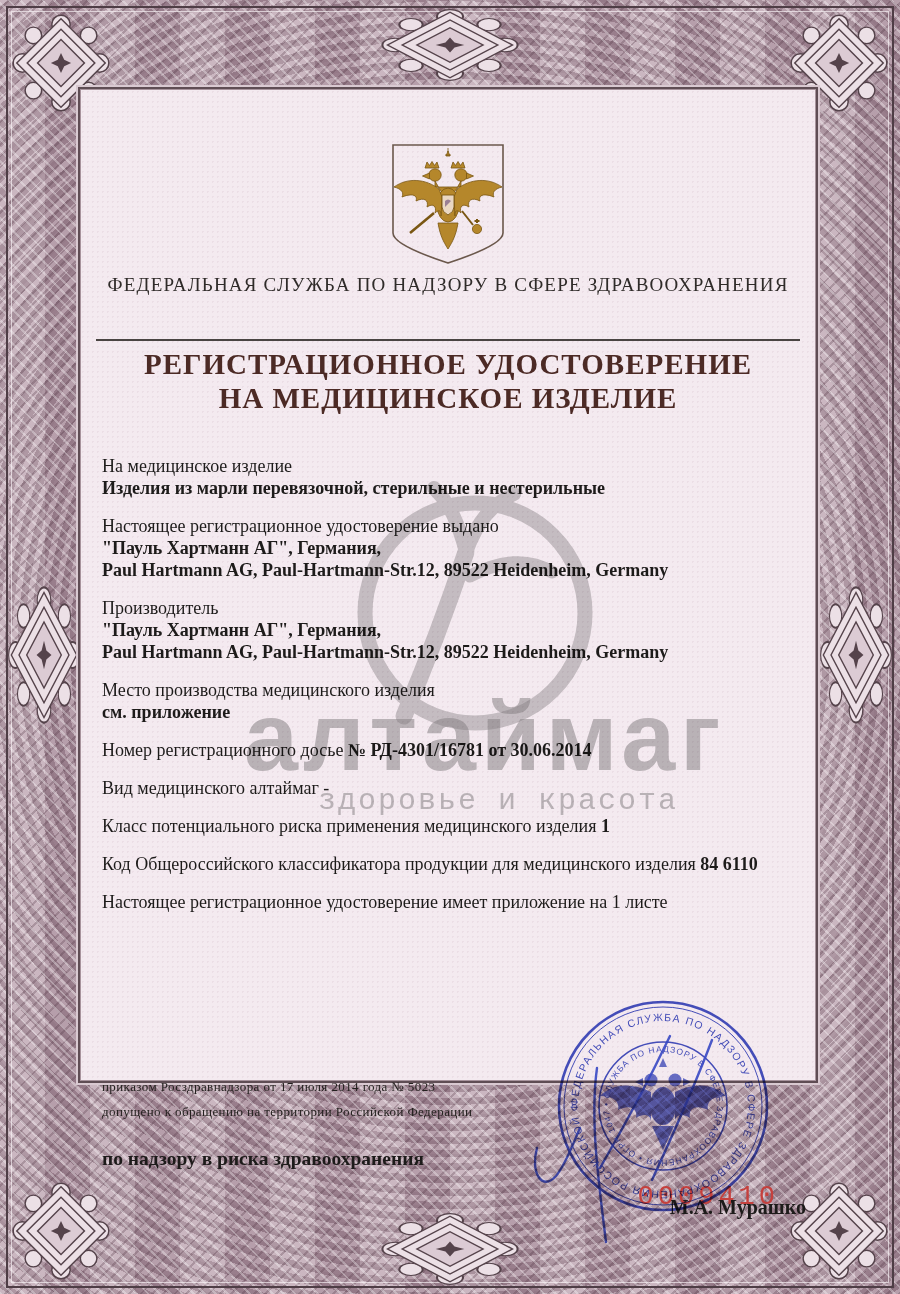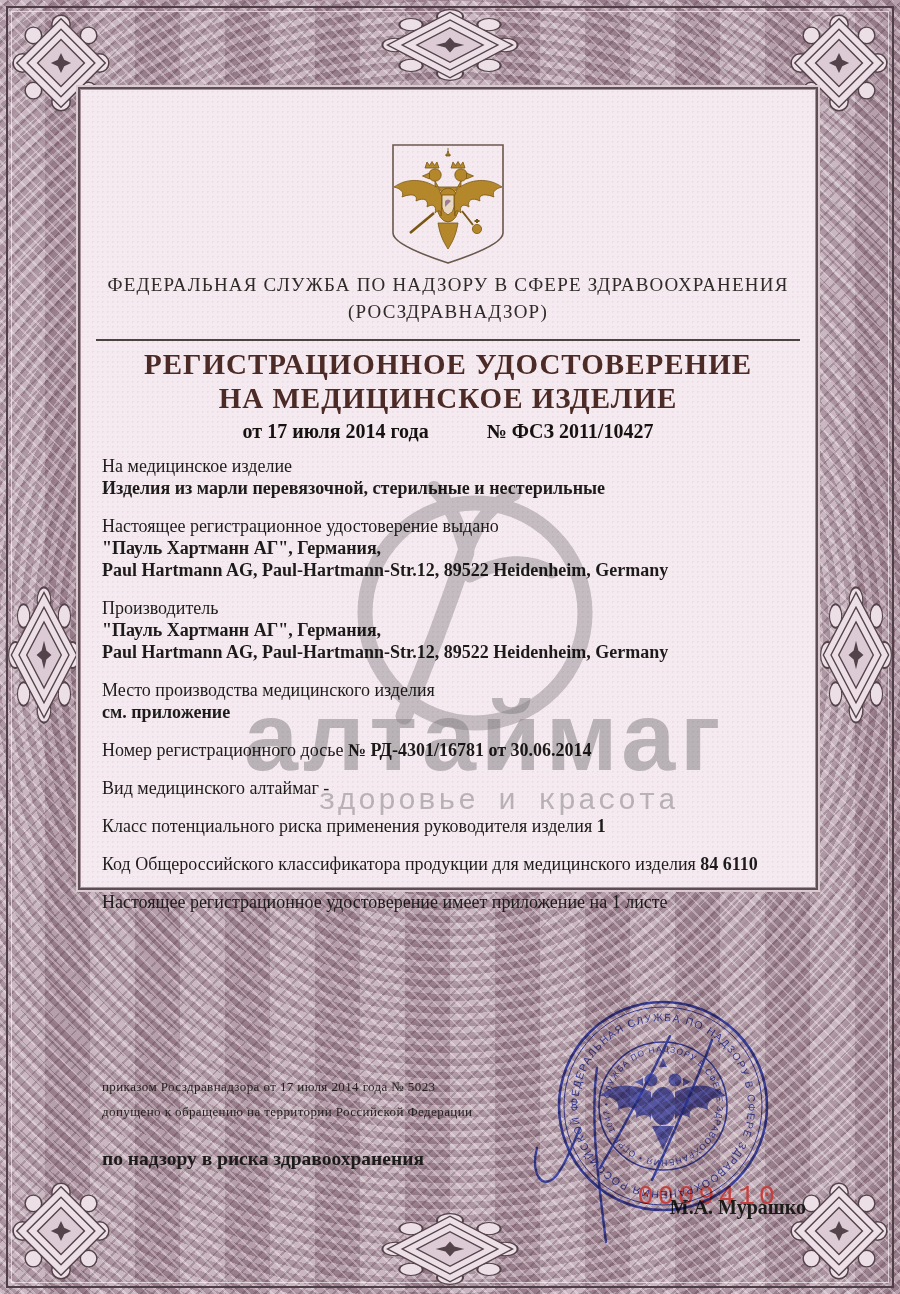--- a/index.html
+++ b/index.html
@@ -22,7 +22,7 @@
   .orn-svg{position:absolute;inset:0;width:100%;height:100%;pointer-events:none;}
   
   .sheet{
-    position:absolute;left:78px;top:87px;width:740px;height:803px;
+    position:absolute;left:78px;top:87px;width:740px;height:996px;
     background:
       radial-gradient(rgba(186,150,172,.14) 1px, rgba(0,0,0,0) 1px) 0 0/5px 5px,
       #f4eaf0;

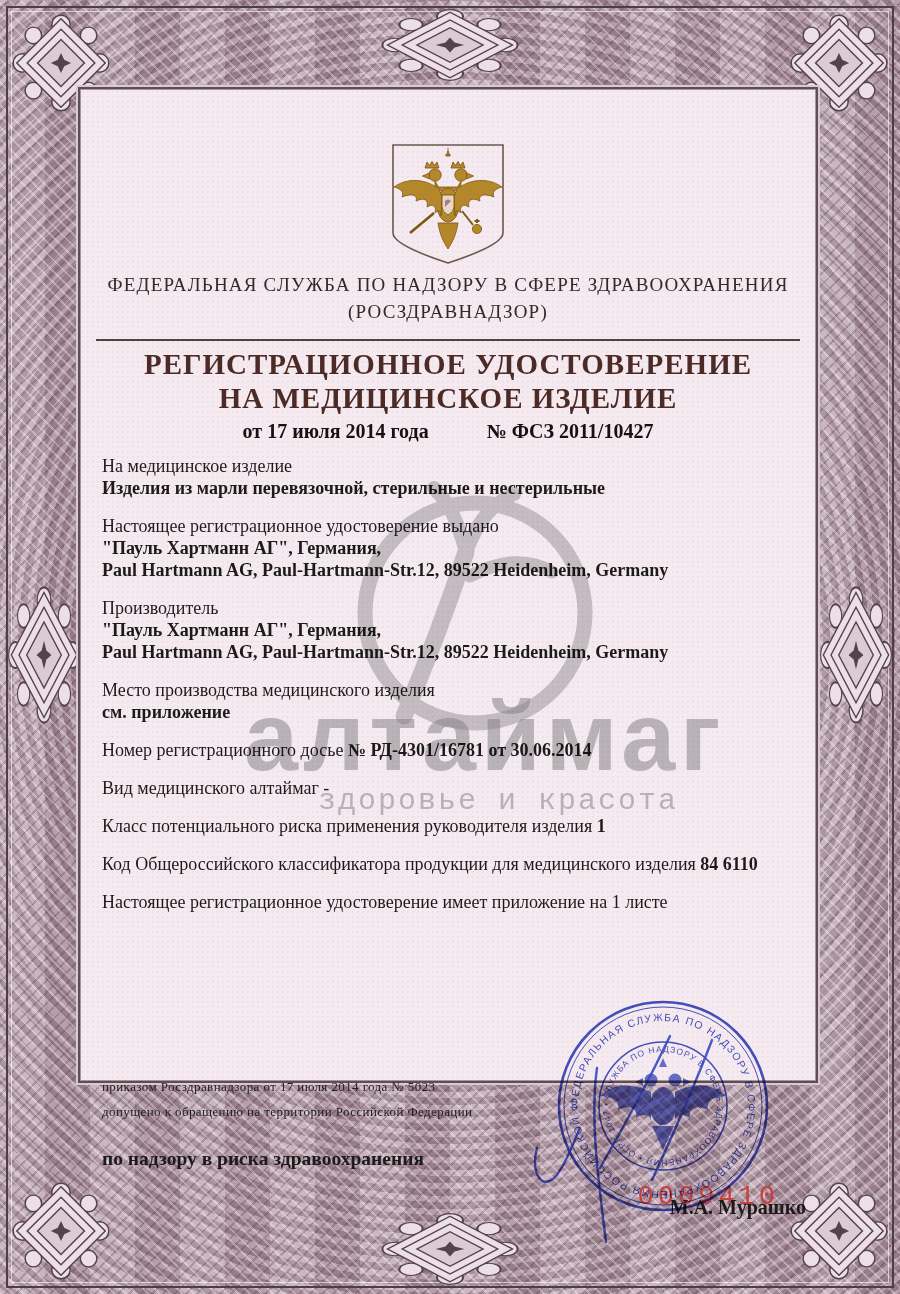--- a/index.html
+++ b/index.html
@@ -120,7 +120,6 @@
 
     <div class="authority">
       <div>ФЕДЕРАЛЬНАЯ СЛУЖБА ПО НАДЗОРУ В СФЕРЕ ЗДРАВООХРАНЕНИЯ</div>
-      <div>(РОСЗДРАВНАДЗОР)</div>
     </div>
 
     <div class="rule"></div>

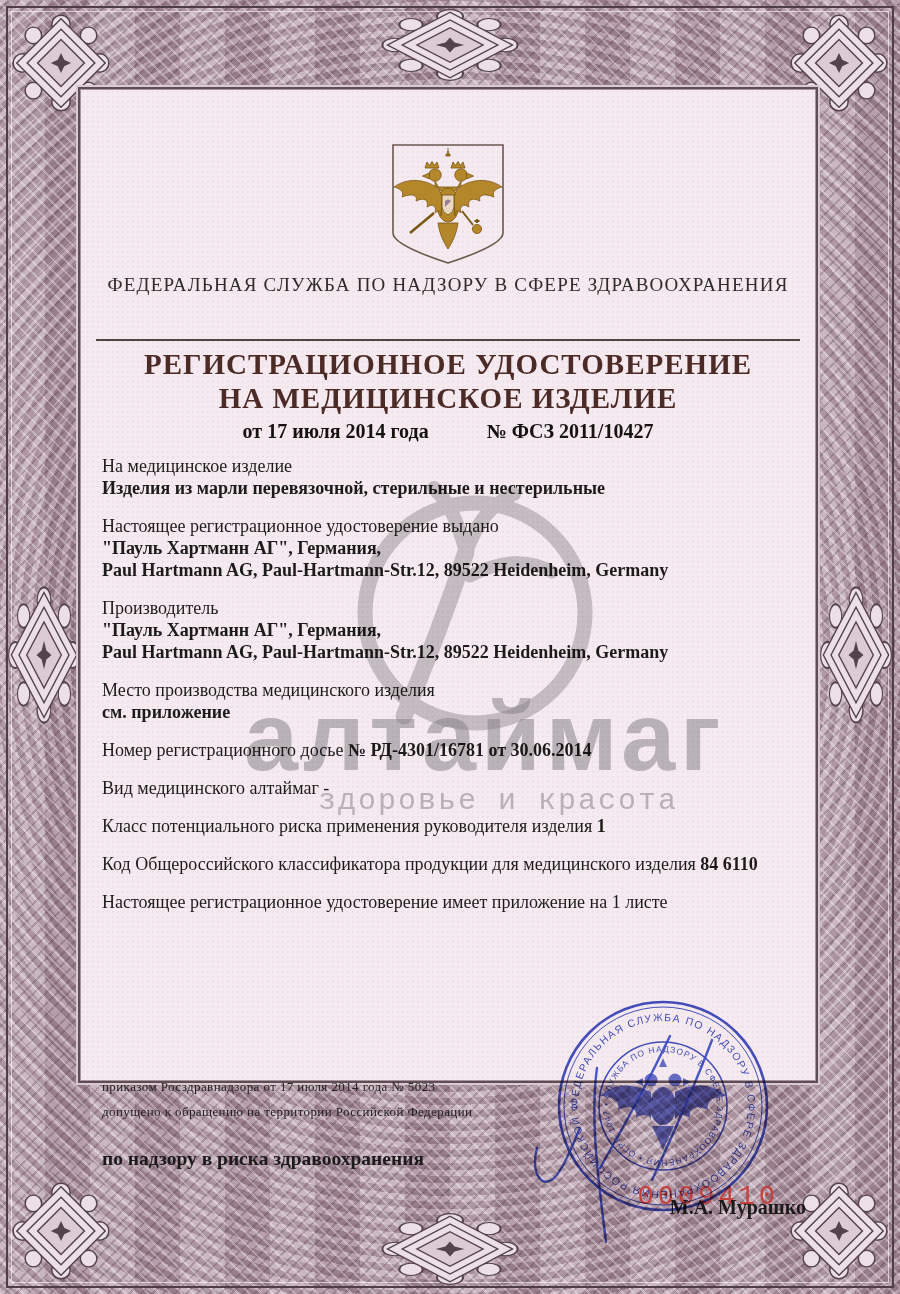--- a/index.html
+++ b/index.html
@@ -129,10 +129,6 @@
       <div>НА МЕДИЦИНСКОЕ ИЗДЕЛИЕ</div>
     </div>
 
-    <div class="dateline">
-      <span>от  17 июля 2014 года</span>
-      <span>№   ФСЗ 2011/10427</span>
-    </div>
 
     <div class="fields">
       <p class="f">

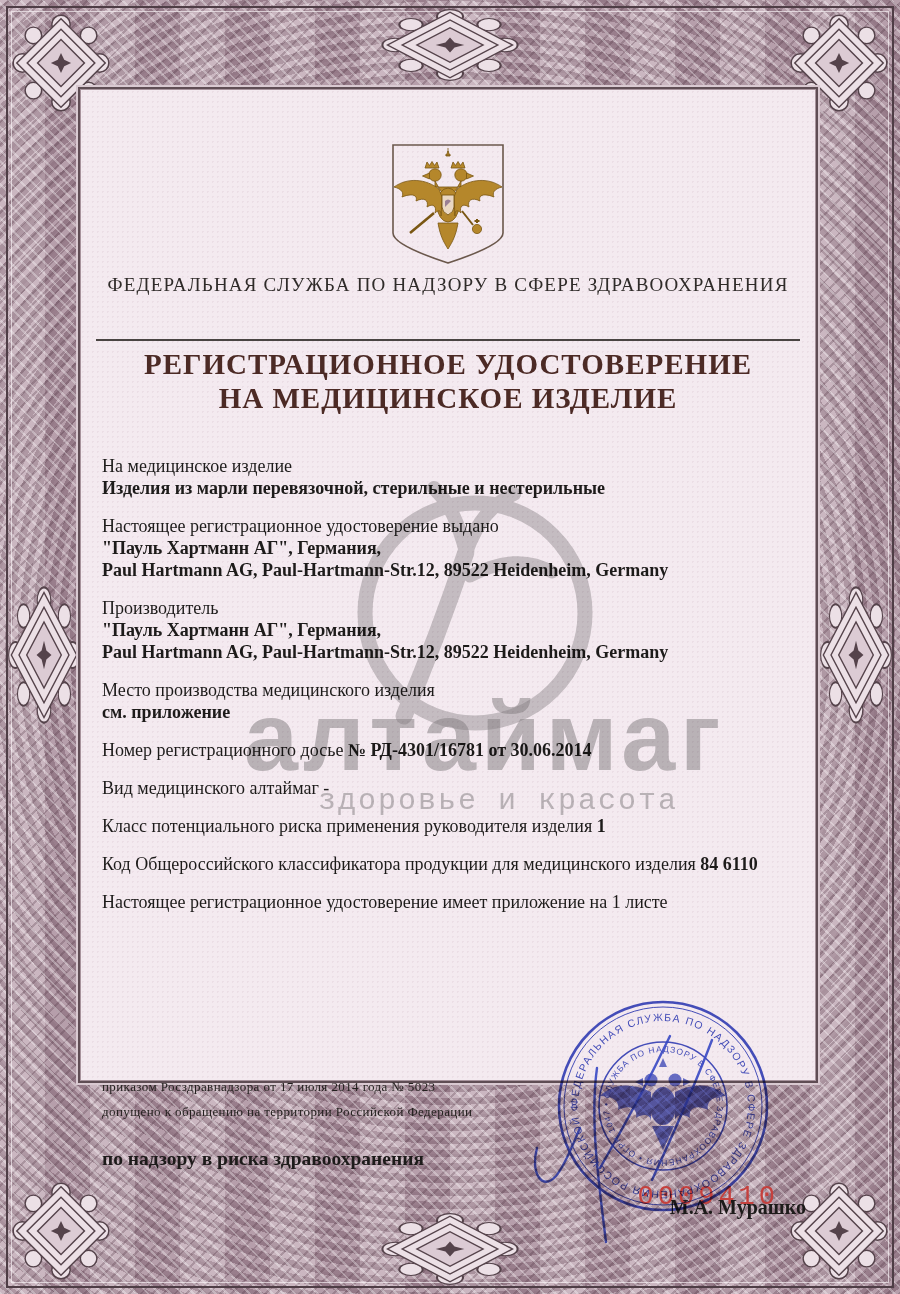--- a/index.html
+++ b/index.html
@@ -157,7 +157,7 @@
         <span>Вид медицинского алтаймаг -</span>
       </p>
       <p class="f">
-        <span>Класс потенциального риска применения руководителя изделия</span>
+        <span>Класс потенциального риска применения медицинского изделия</span>
         <b>1</b>
       </p>
       <p class="f">

